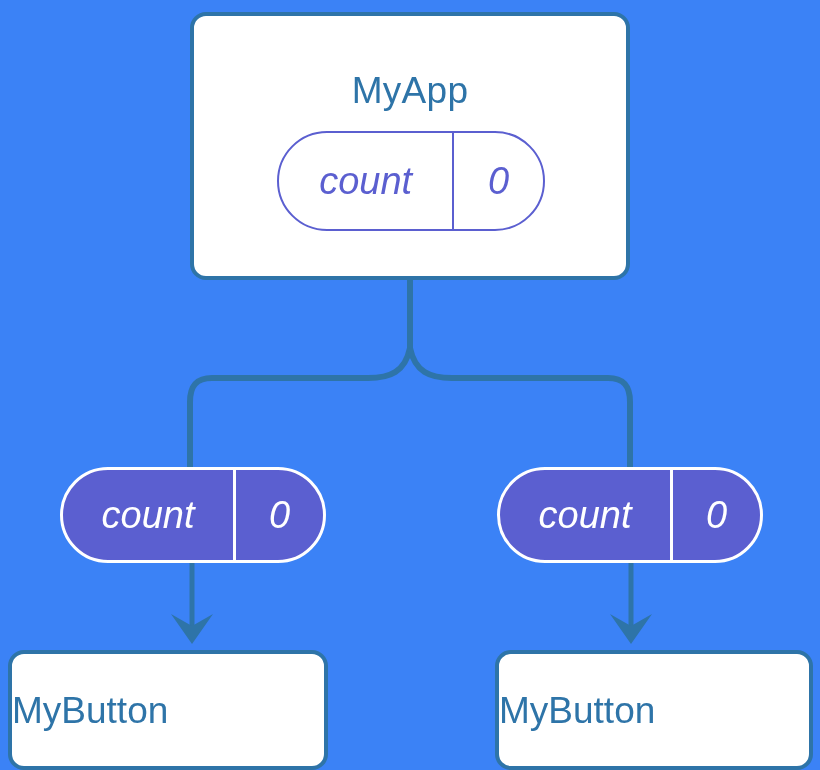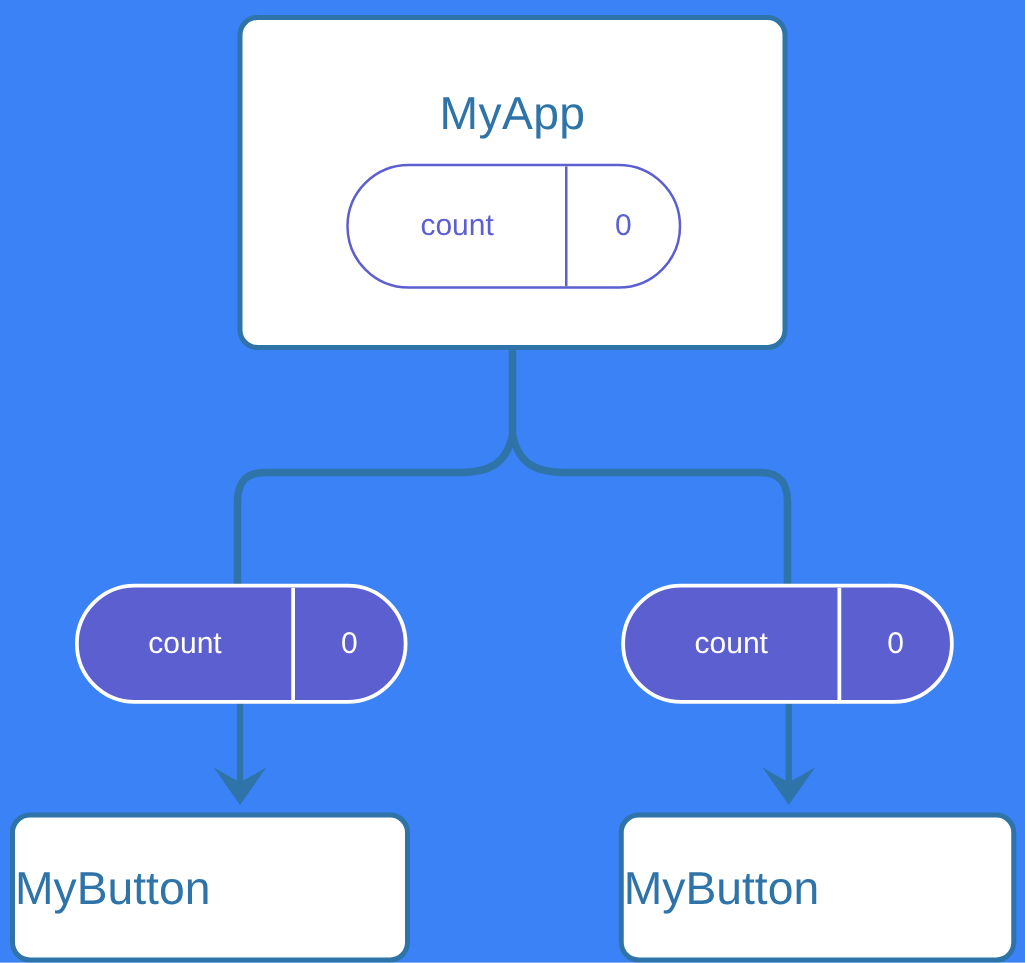--- a/index.html
+++ b/index.html
@@ -68,8 +68,9 @@
     align-items: center;
     justify-content: center;
     box-sizing: border-box;
-    font-size: 24px;
+    font-size: 38px;
     line-height: 1;
+    font-style: italic;
   }
 
   

